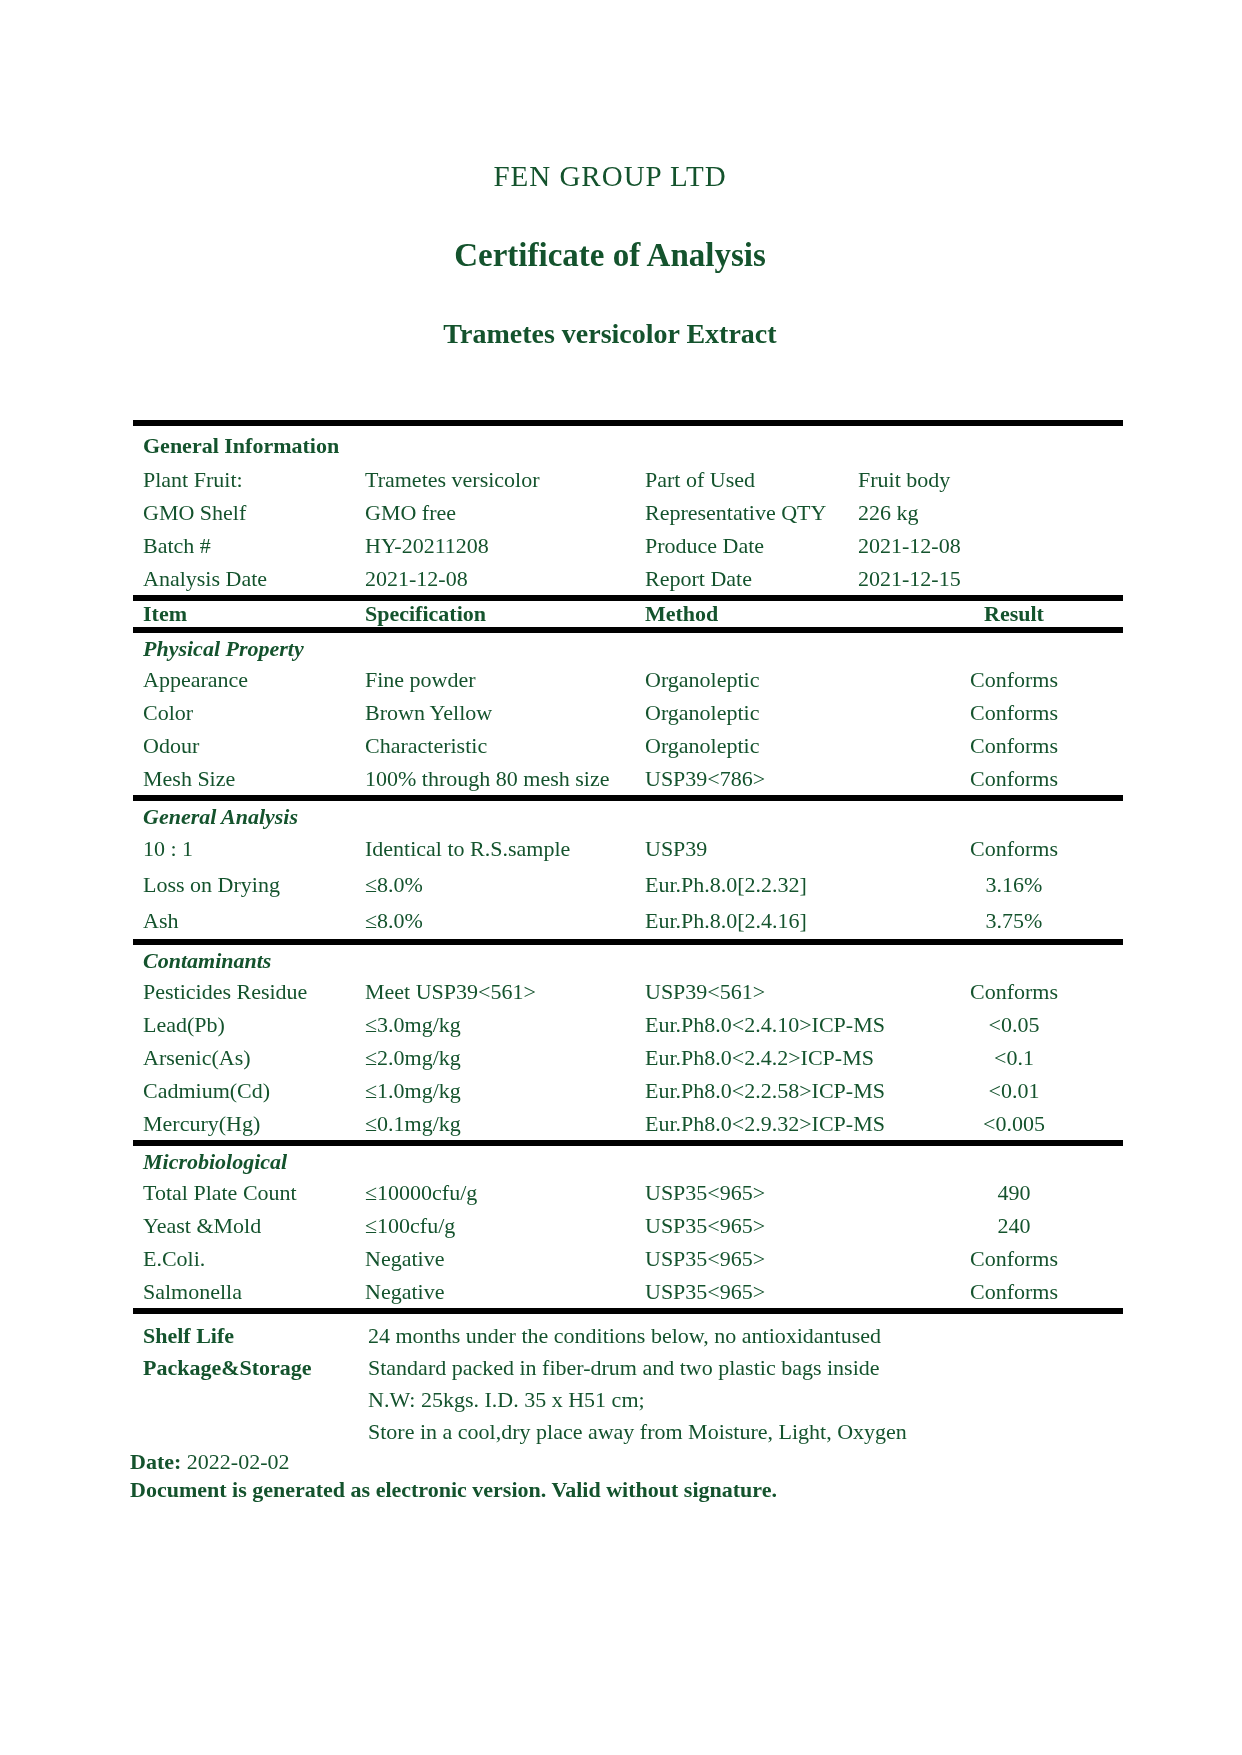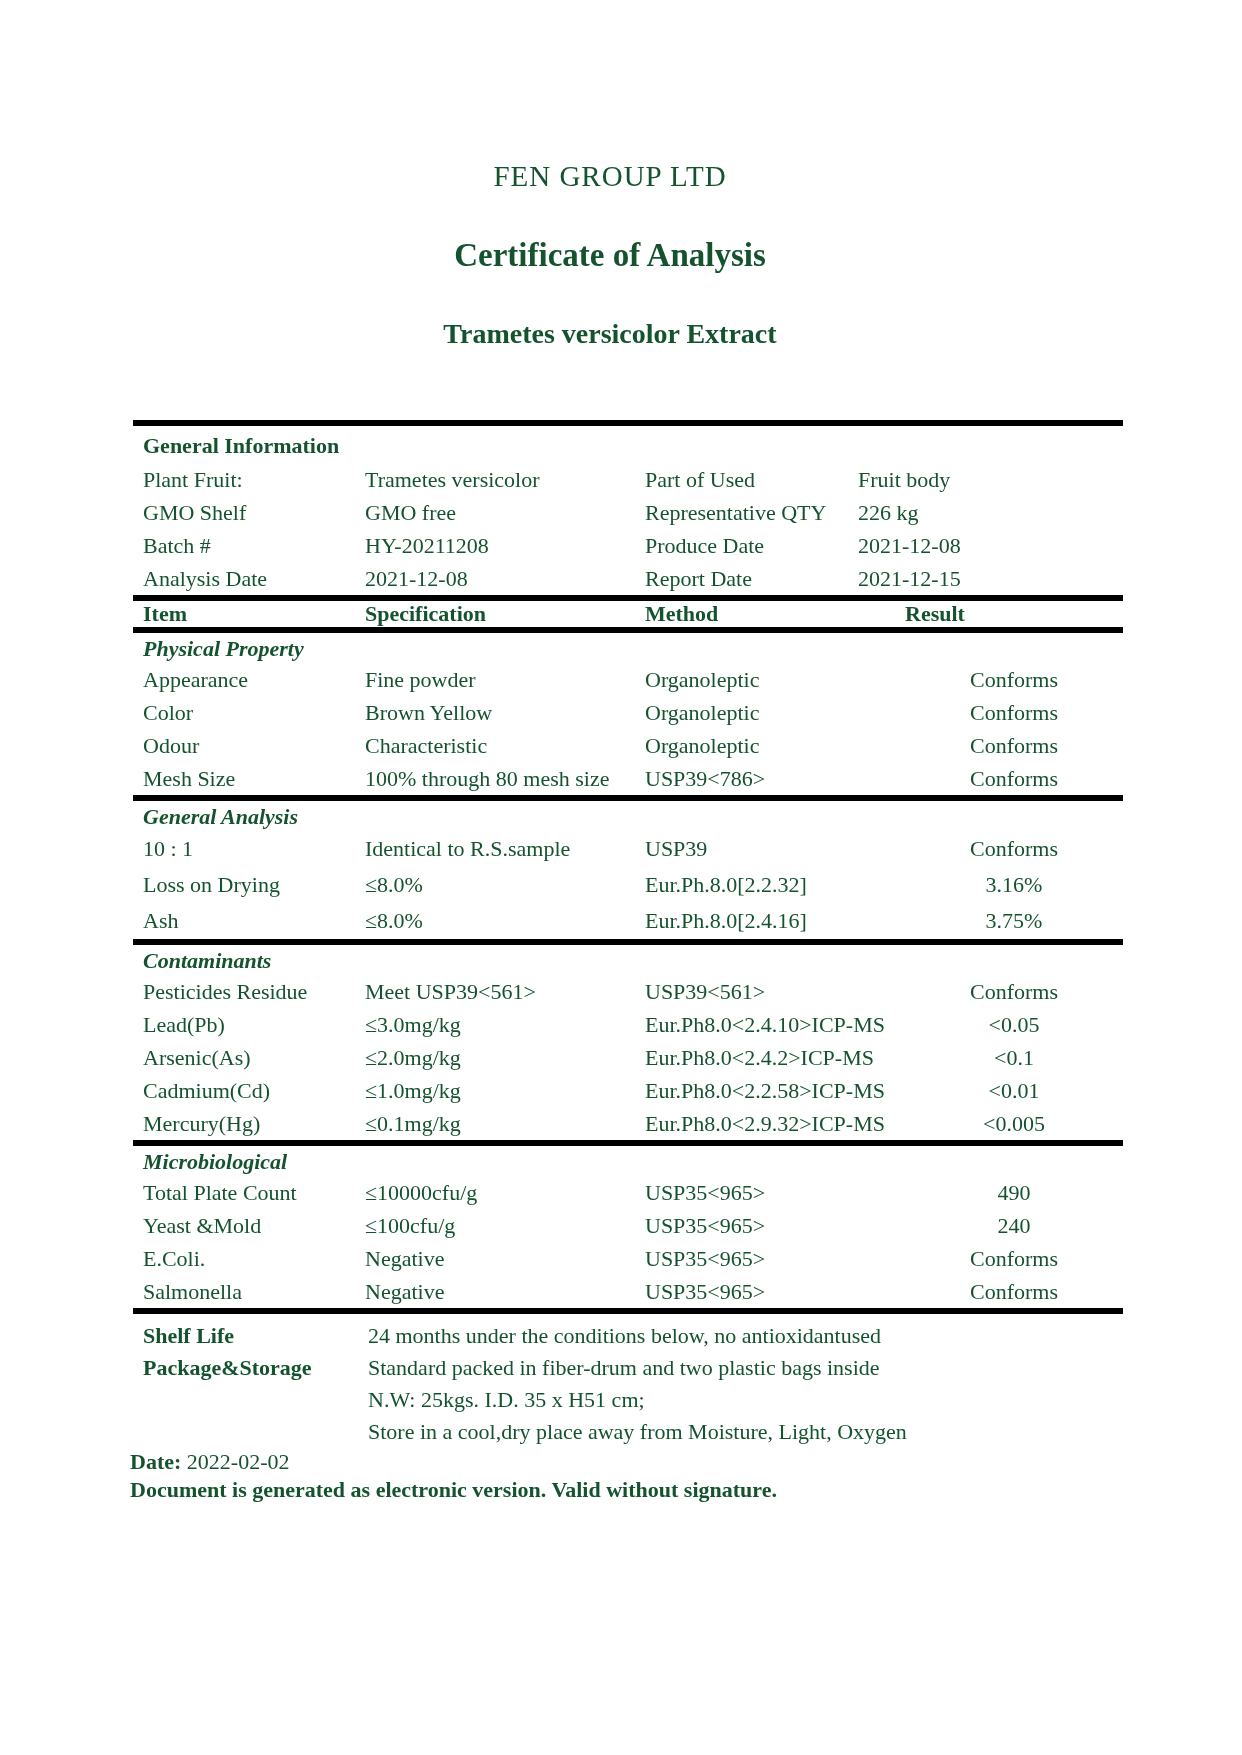--- a/index.html
+++ b/index.html
@@ -27,7 +27,7 @@
 
   .cols-header { display:grid; grid-template-columns:222px 280px 270px 1fr; height:26px; line-height:26px; font-weight:bold; }
   .cols-header .col { padding-left:10px; }
-  .cols-header .col.result { padding-left:0; }
+  .cols-header .col.result { padding-left:0; text-align:center; }
 
   .sec-title { height:30px; line-height:32px; font-weight:bold; padding-left:10px;font-style:italic; }
   .t-row  { display:grid; grid-template-columns:222px 280px 270px 1fr; height:33px; line-height:33px; }

